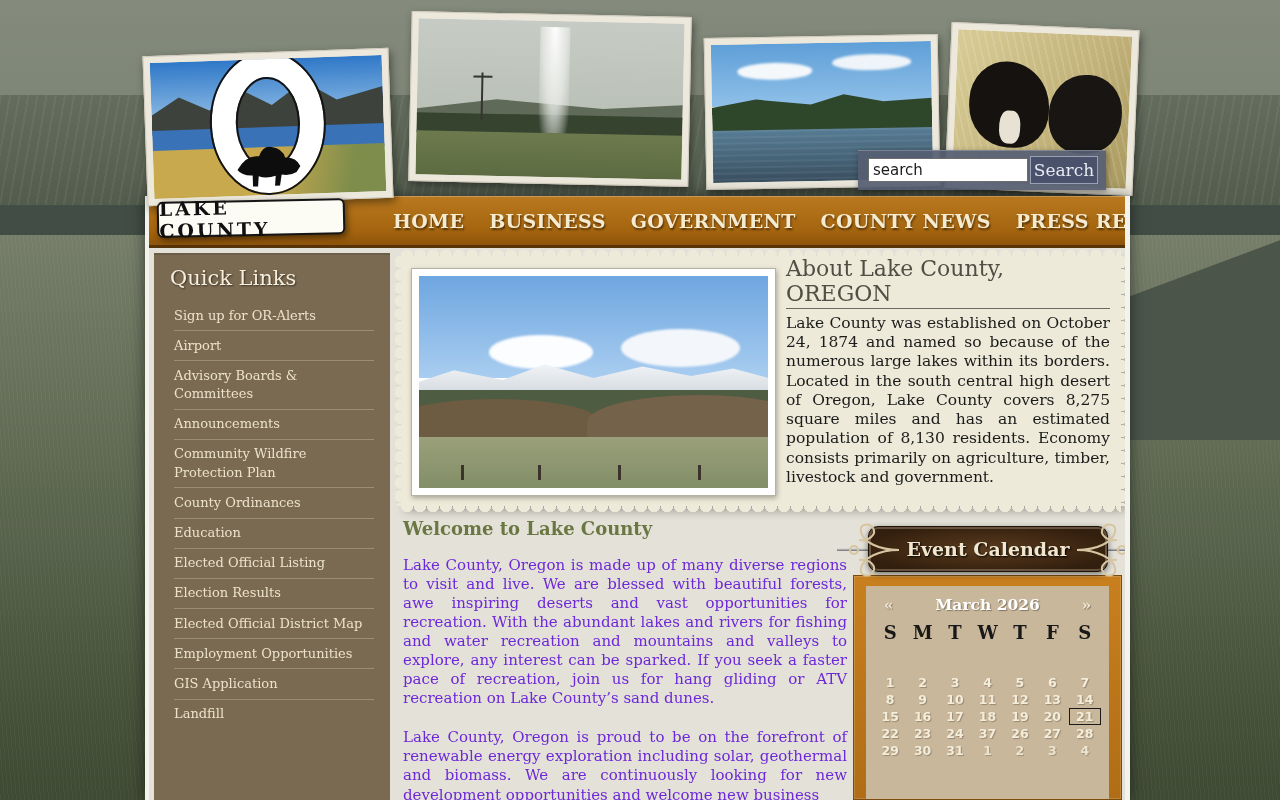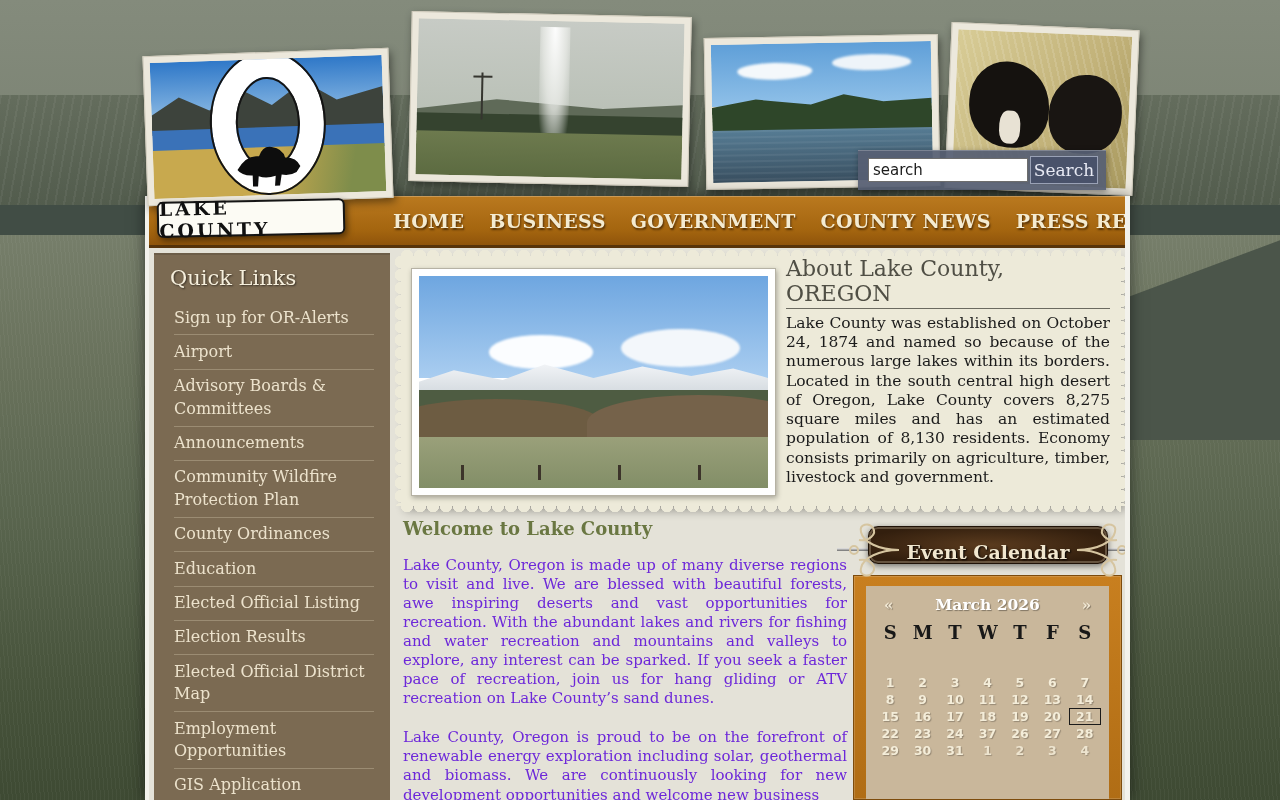--- a/index.html
+++ b/index.html
@@ -91,7 +91,7 @@
   .sidebar h2 { padding:13px 16px 6px; font-size:21px; color:#f6efdc; font-weight:normal;
                 text-shadow:1px 1px 2px rgba(0,0,0,.55); }
   .sidebar ul { list-style:none; margin:5px 16px 0 20px; }
-  .sidebar li { padding:5.5px 0; font-size:16px; line-height:1.4; color:#ece2cc;
+  .sidebar li { padding:5.5px 0; font-size:13px; line-height:1.4; color:#ece2cc;
                 border-top:1px solid #9b8c73; cursor:pointer; }
   .sidebar li:first-child { border-top:none; }
 

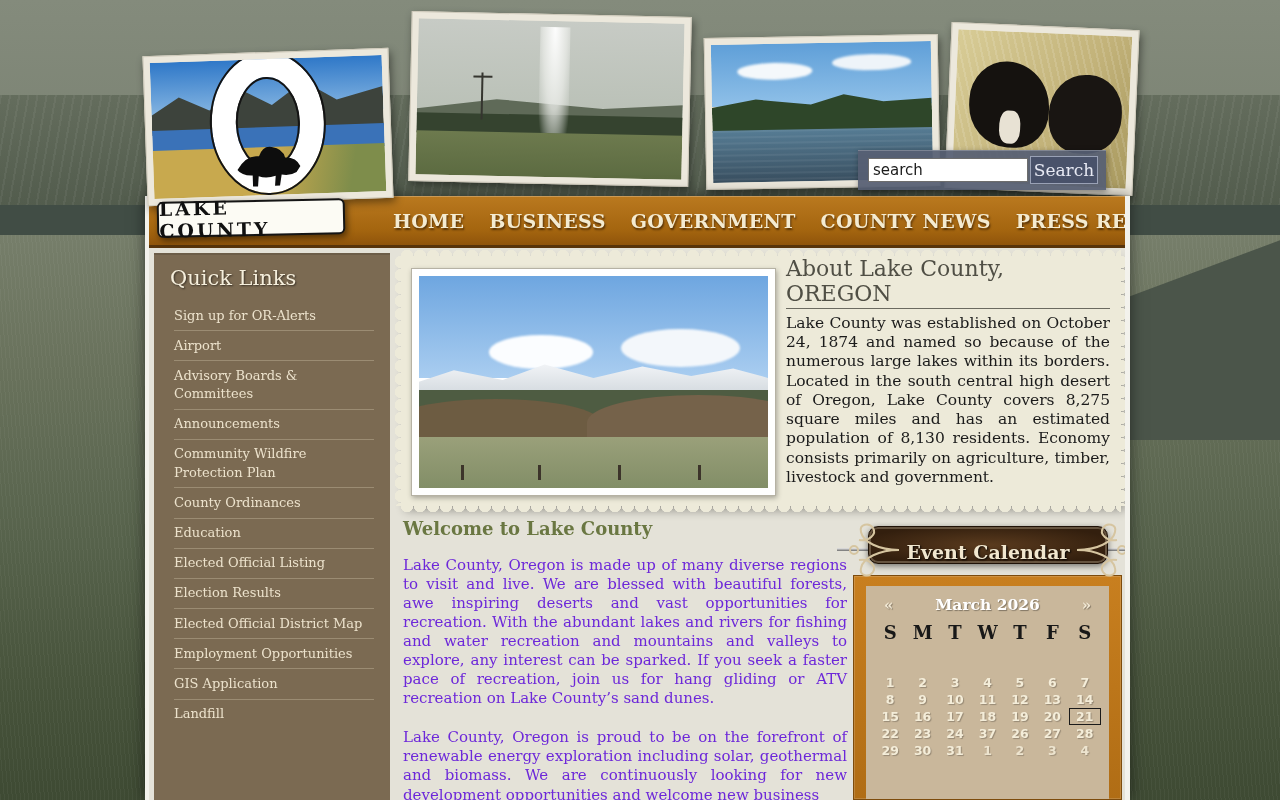--- a/index.html
+++ b/index.html
@@ -134,11 +134,11 @@
   
   .cal-rod { position:absolute; left:688px; top:352px; width:296px; height:3px; z-index:1;
              background:linear-gradient(#ececec,#6e6e6e); }
-  .cal-band { position:absolute; left:719px; top:330px; width:240px; height:38px; z-index:2;
+  .cal-band { position:absolute; left:719px; top:330px; width:240px; height:46px; z-index:2;
               background:radial-gradient(ellipse at center, #5a3b1e, #331f0e 78%);
               border:1px solid #1f1207; border-radius:10px;
               box-shadow:0 2px 6px rgba(0,0,0,.5), inset 0 0 0 2px rgba(235,220,190,.28);
-              display:flex; align-items:flex-end; justify-content:center;
+              display:flex; align-items:center; justify-content:center;
               color:#f1e7cf; font-size:19px; font-weight:bold; text-shadow:1px 1px 2px #000; }
   .flourish { position:absolute; top:-6px; }
   .flourish.left  { left:-22px; }

